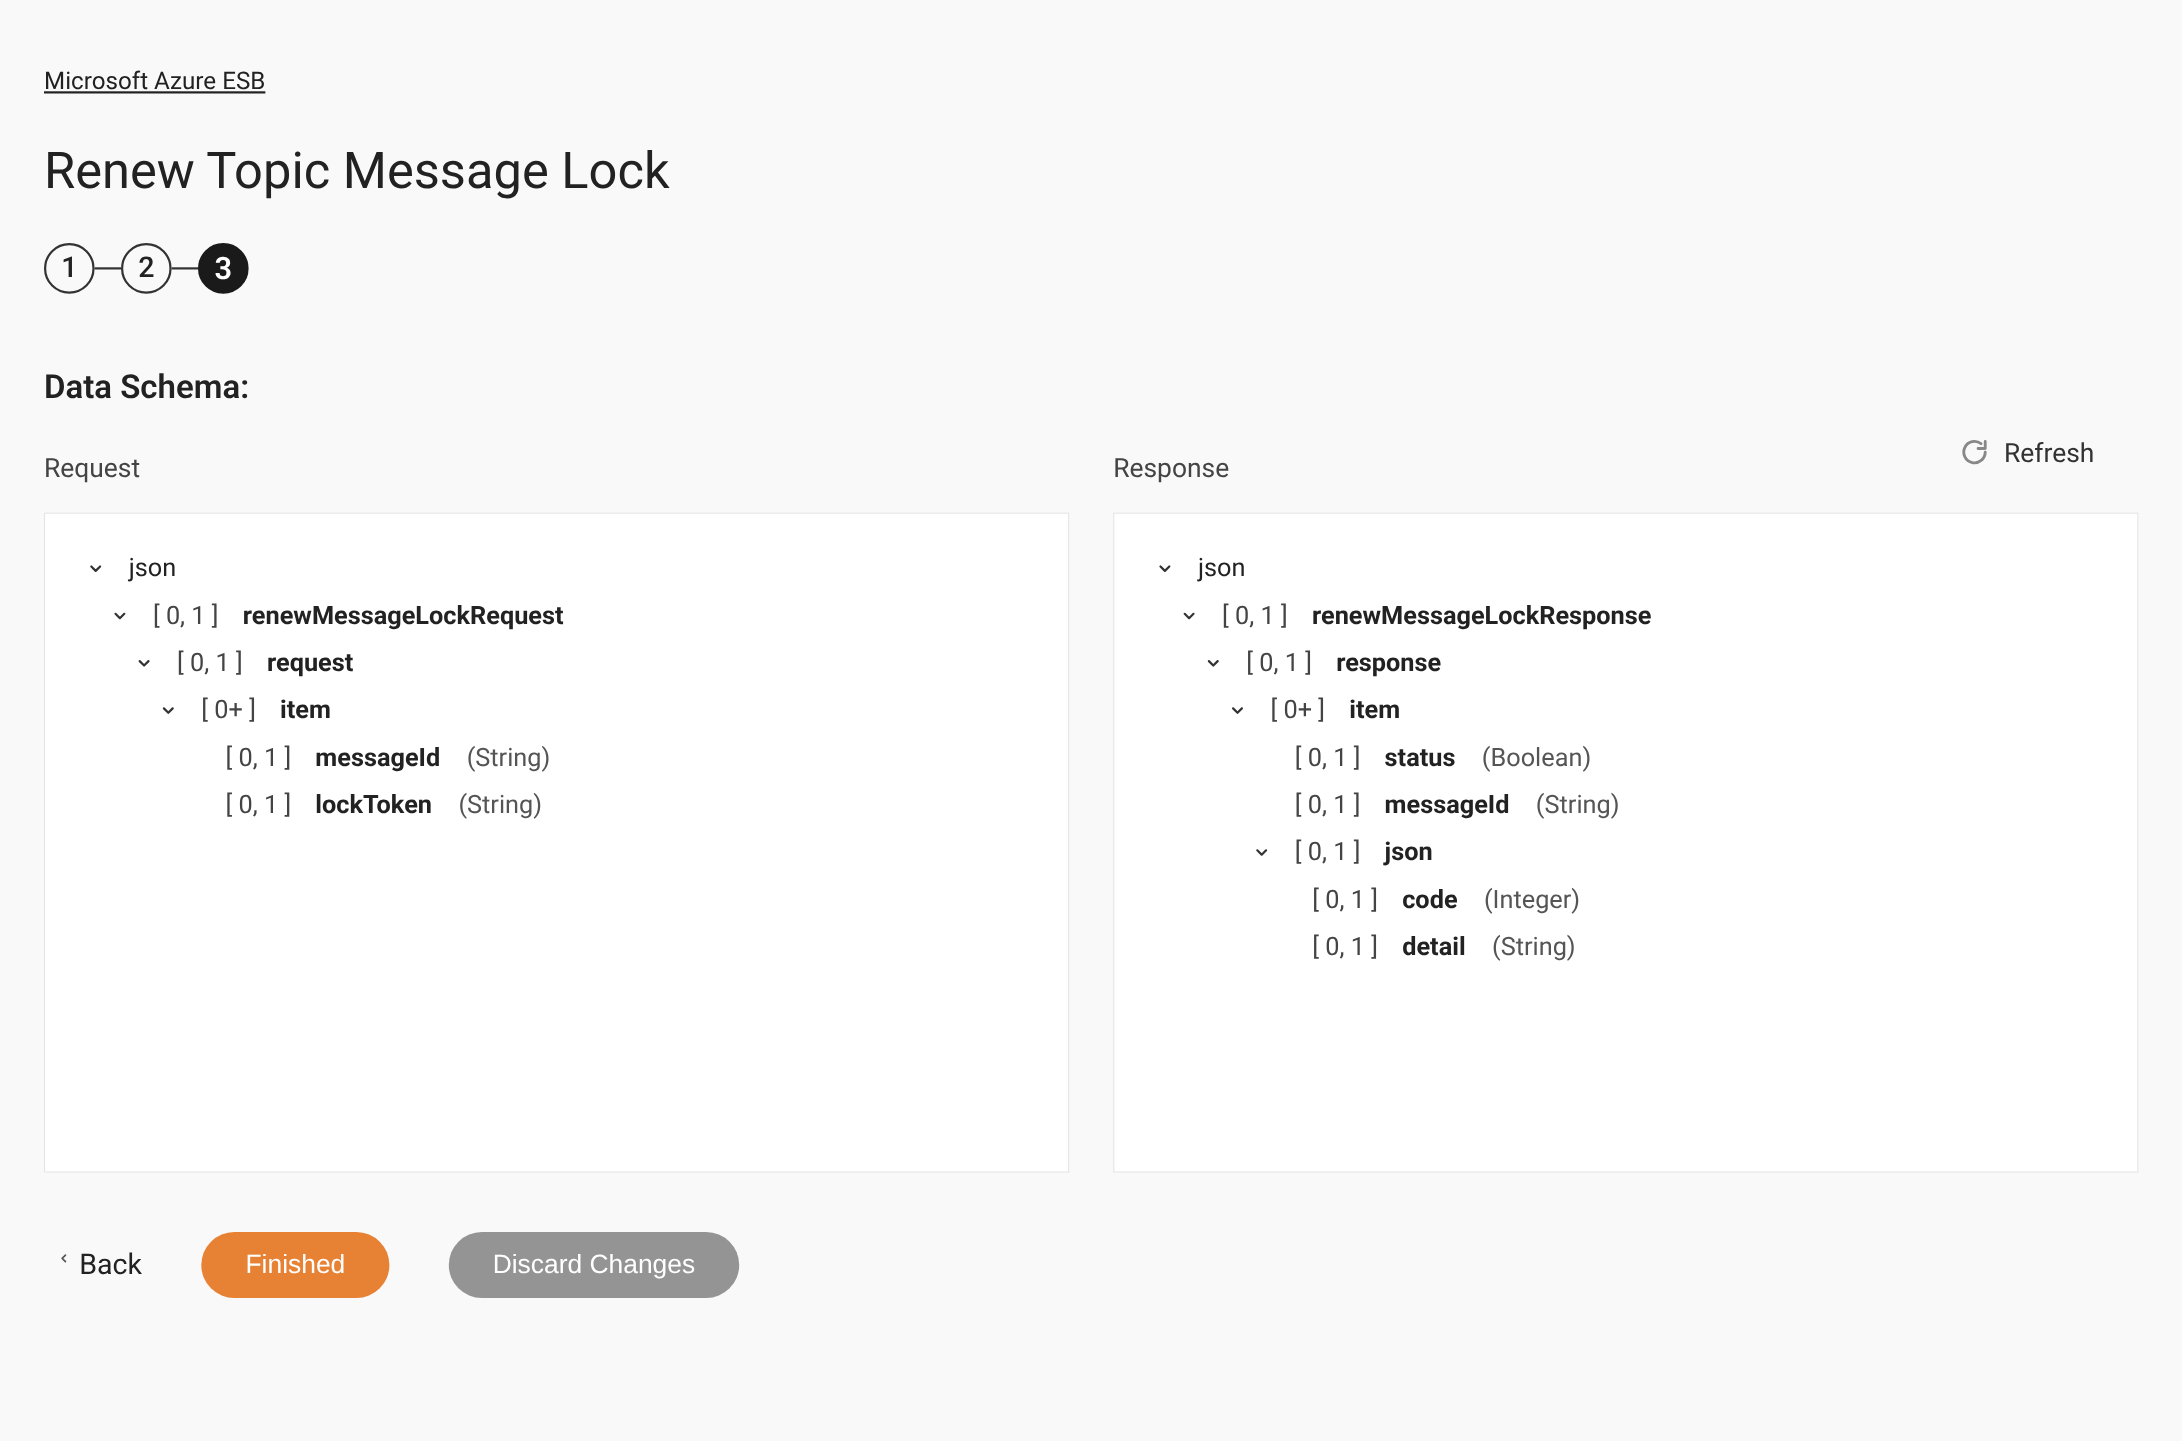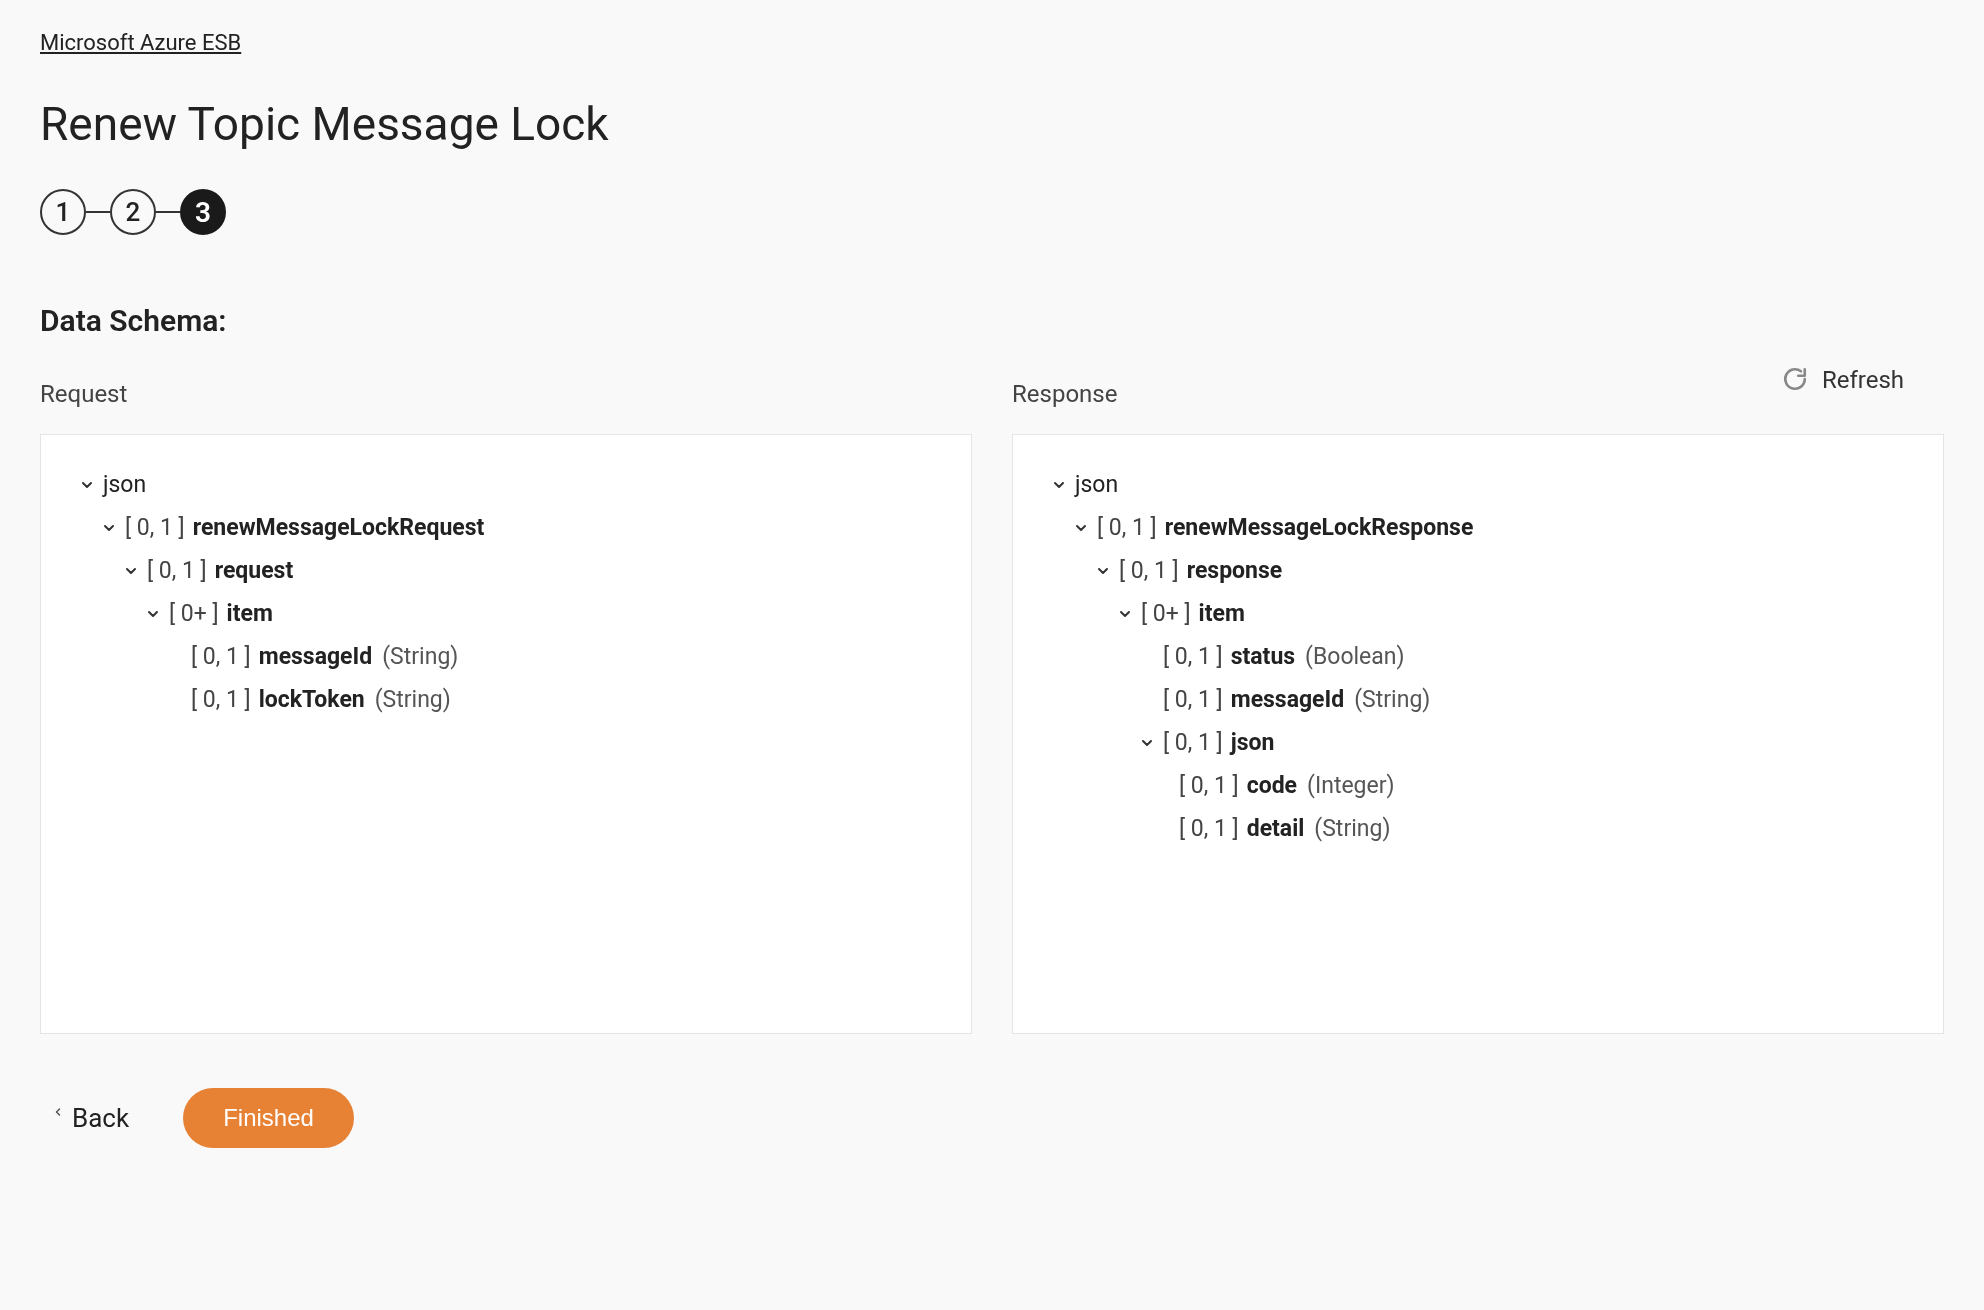--- a/index.html
+++ b/index.html
@@ -21,6 +21,7 @@
     color: #222;
     cursor: pointer;
     display: inline-block;
+    margin-top: 32px;
   }
   .page-title {
     font-size: 46px;

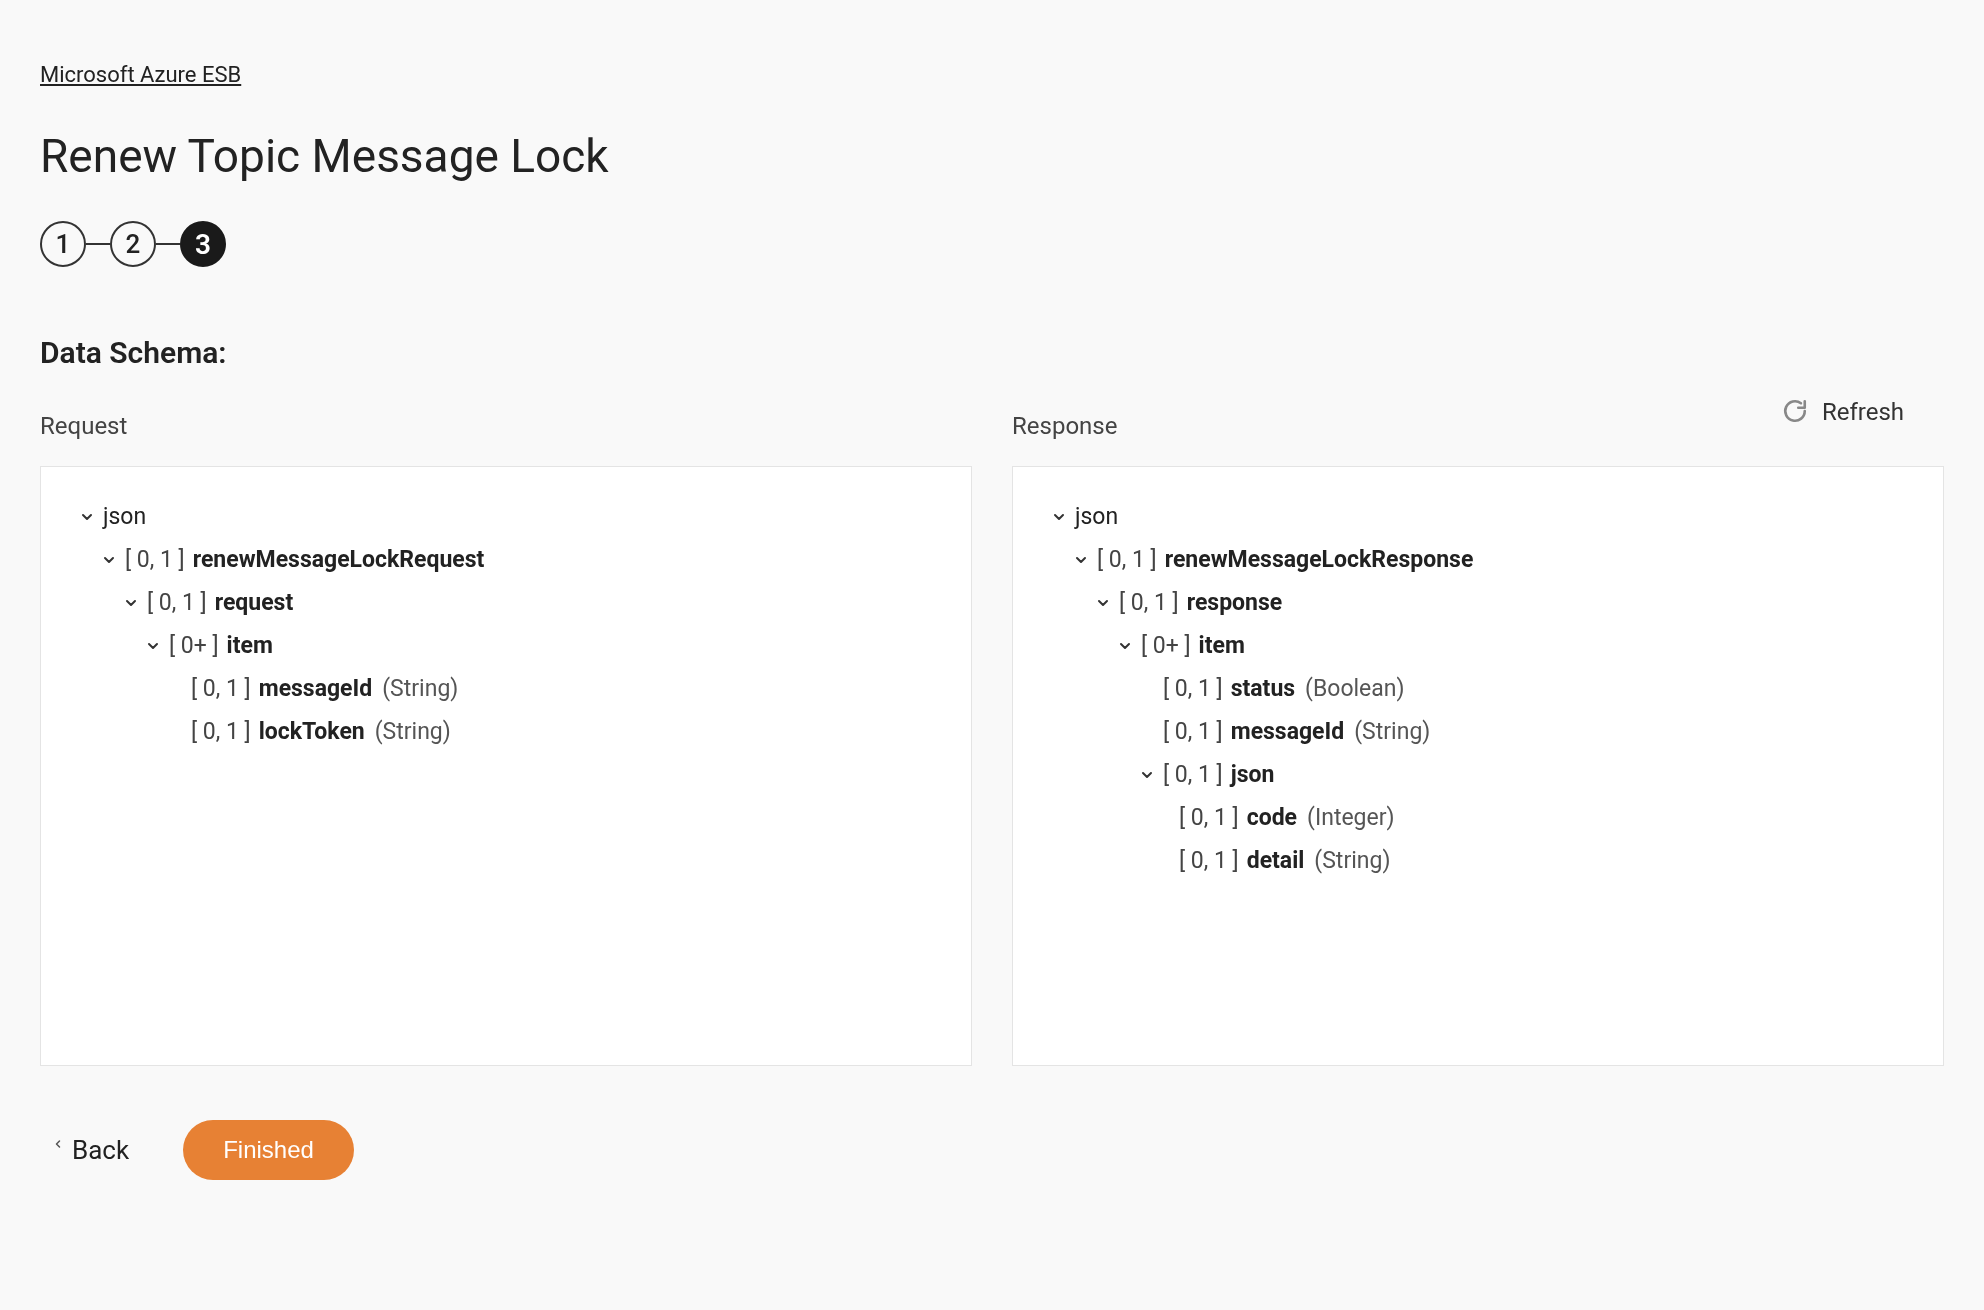--- a/index.html
+++ b/index.html
@@ -105,7 +105,7 @@
   .tree-node {
     display: flex;
     align-items: center;
-    gap: 6px;
+    gap: 20px;
     font-size: 23px;
     color: #222;
     padding: 8px 0;

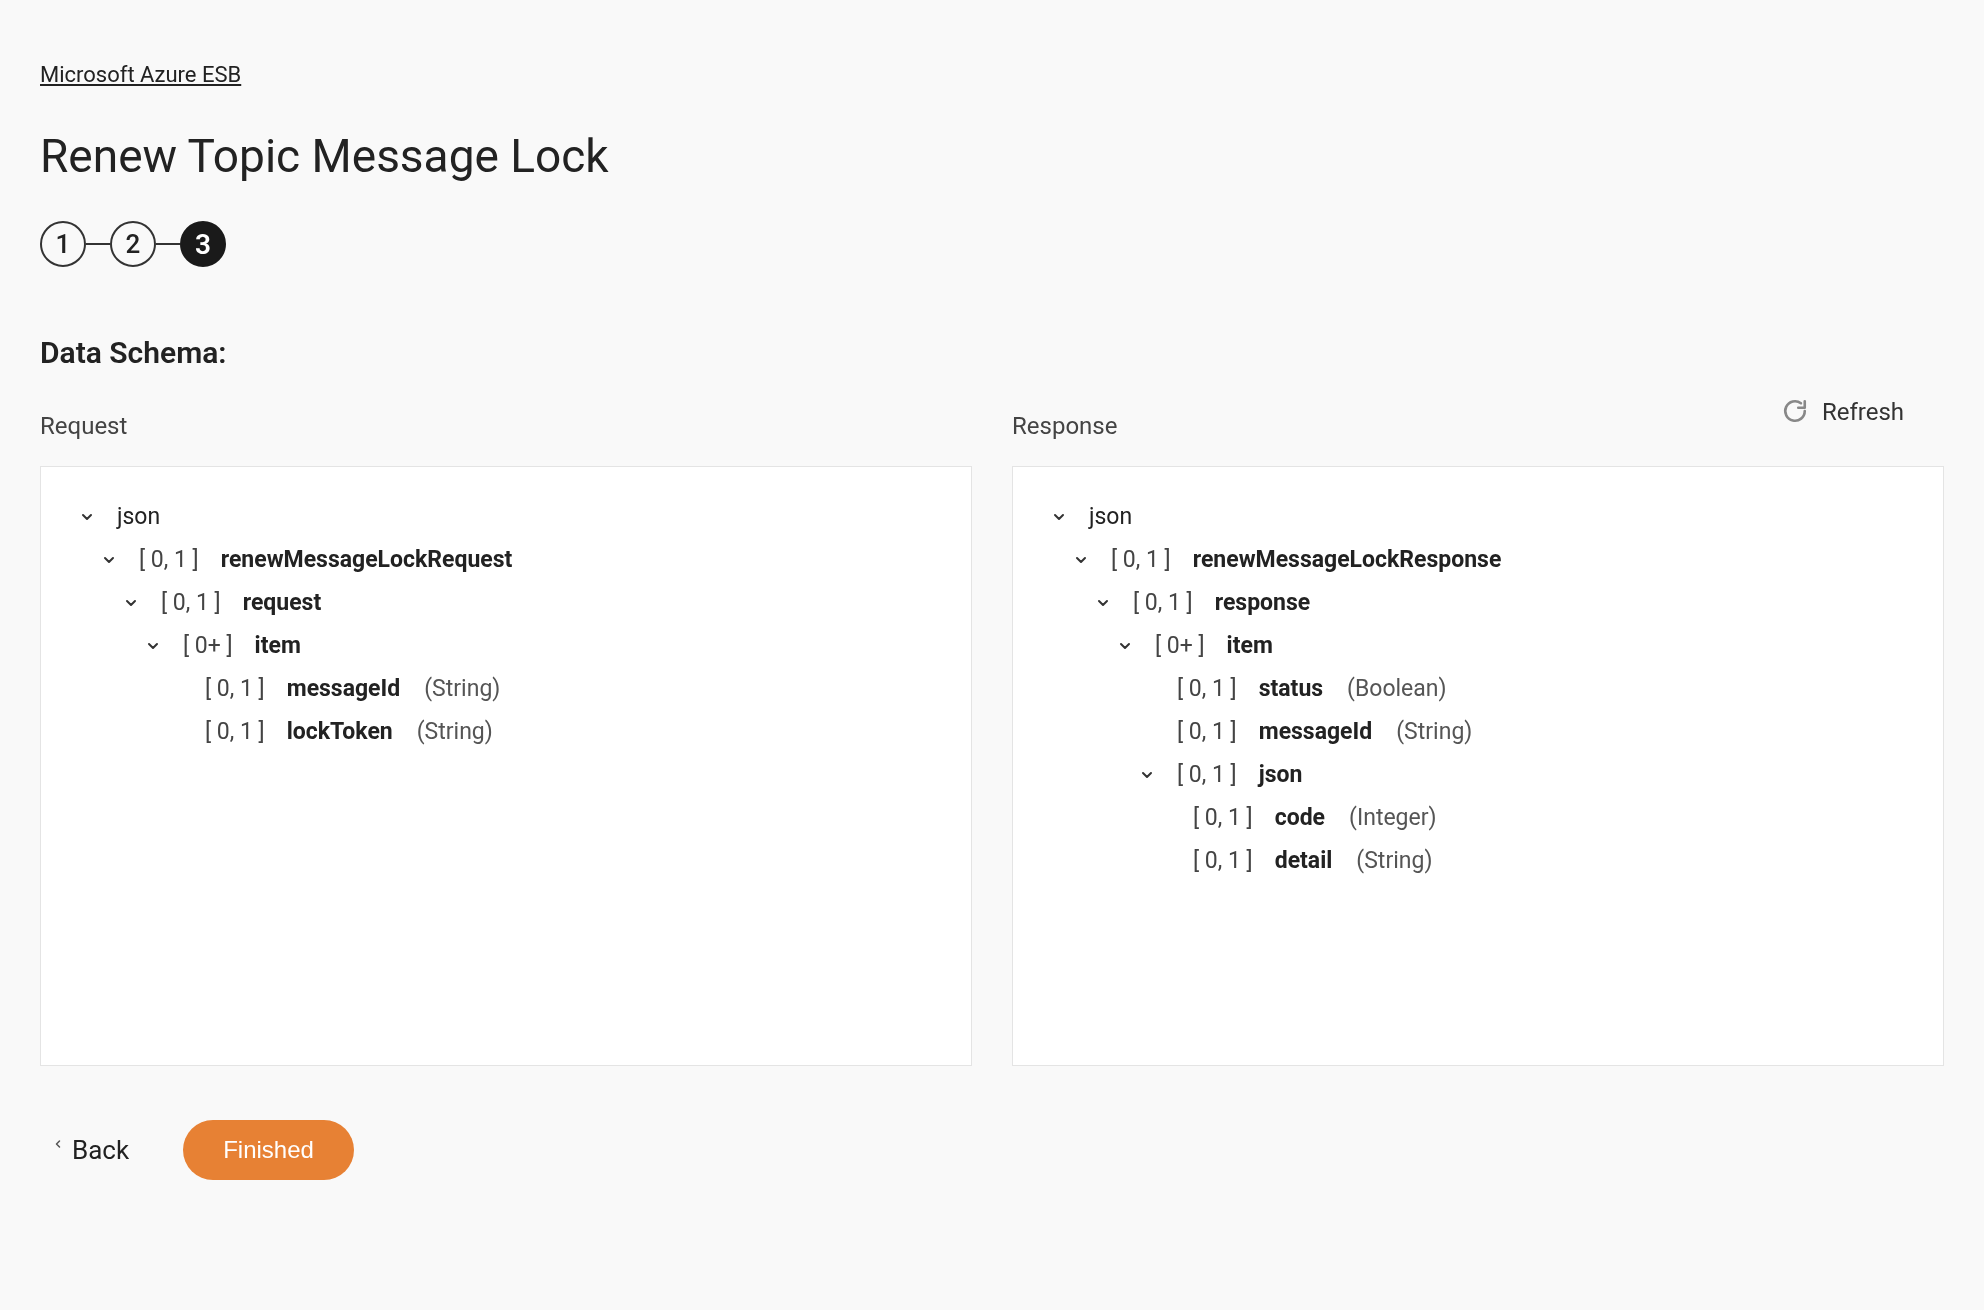--- a/index.html
+++ b/index.html
@@ -370,6 +370,7 @@
     <span>Back</span>
   </div>
   <button class="btn btn-primary">Finished</button>
+  <button class="btn btn-secondary">Discard Changes</button>
 </div>
 
 

